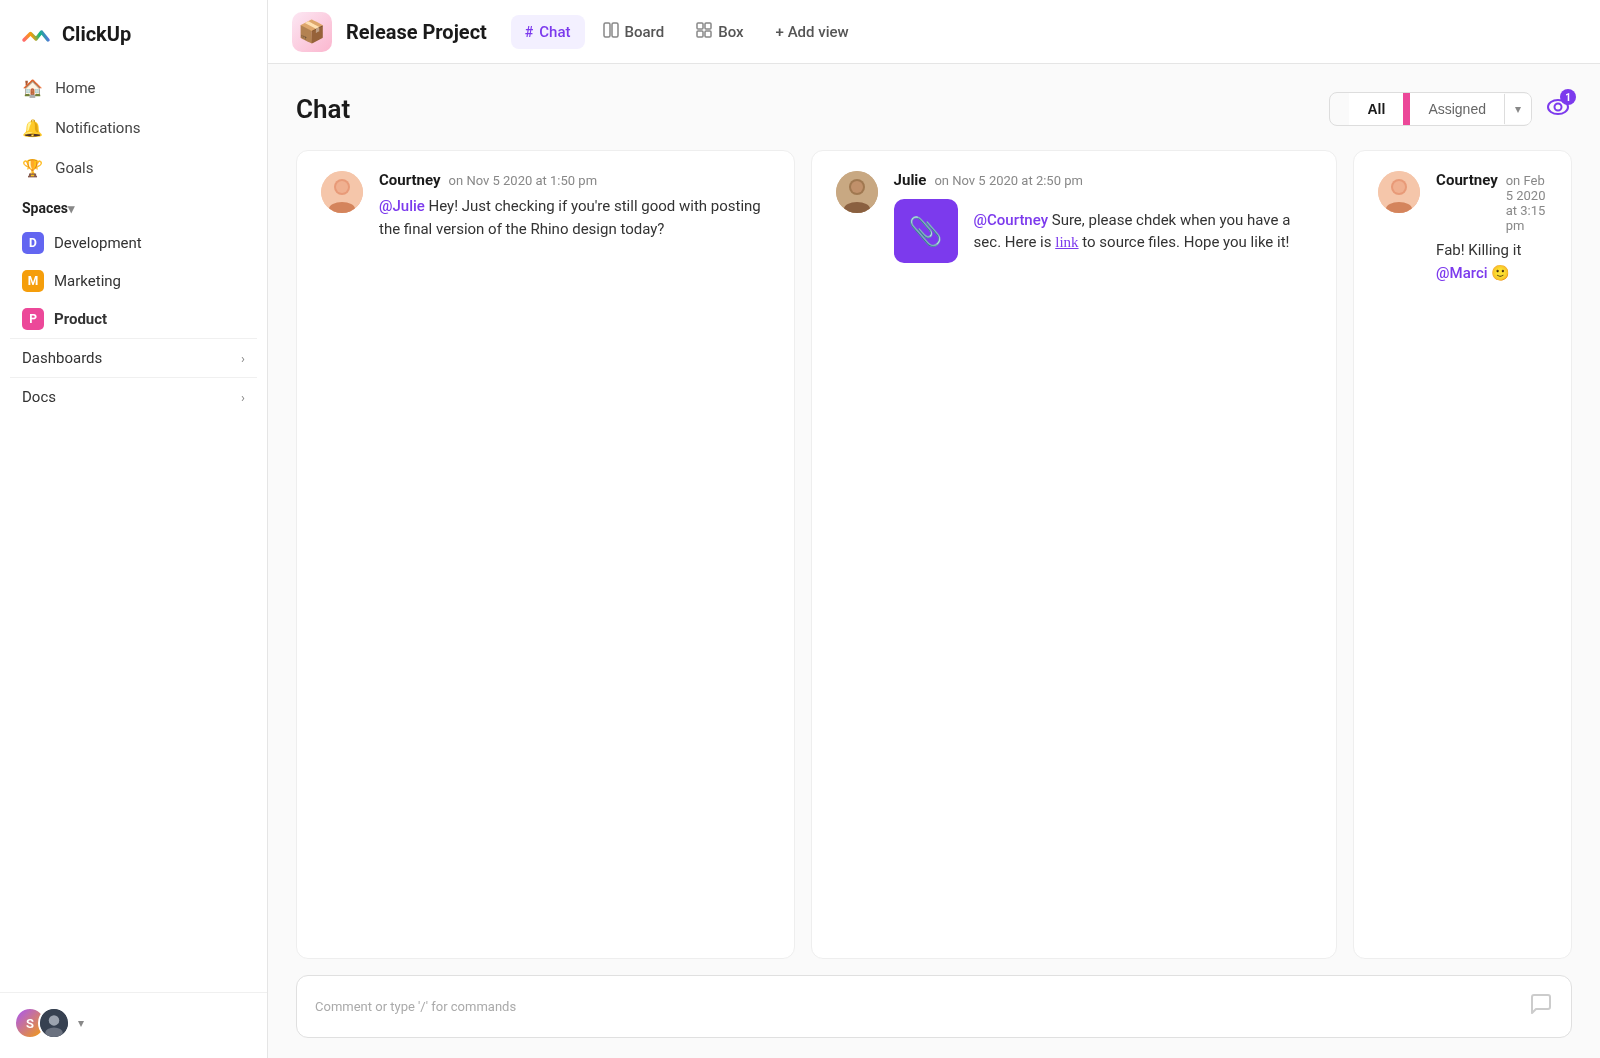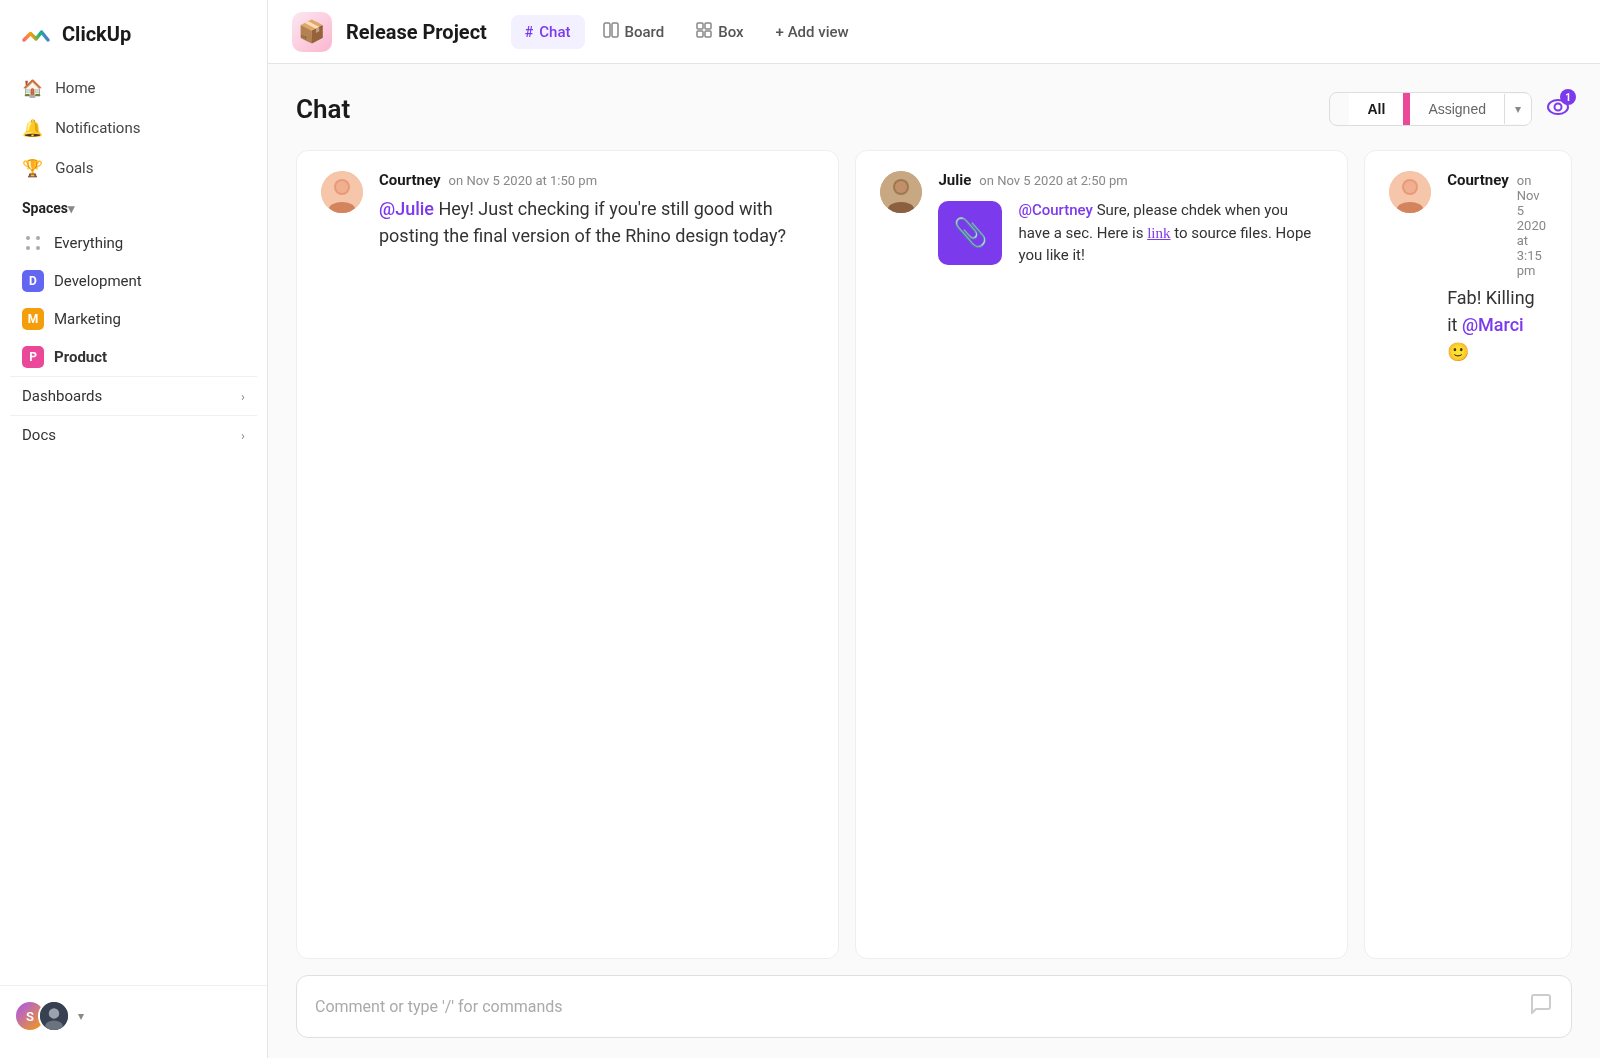--- a/index.html
+++ b/index.html
@@ -14,7 +14,7 @@
       display: flex;
       flex-direction: column;
       height: 100%;
-      padding-bottom: 12px;
+      padding-bottom: 5px;
     }
     .sidebar-logo {
       display: flex;

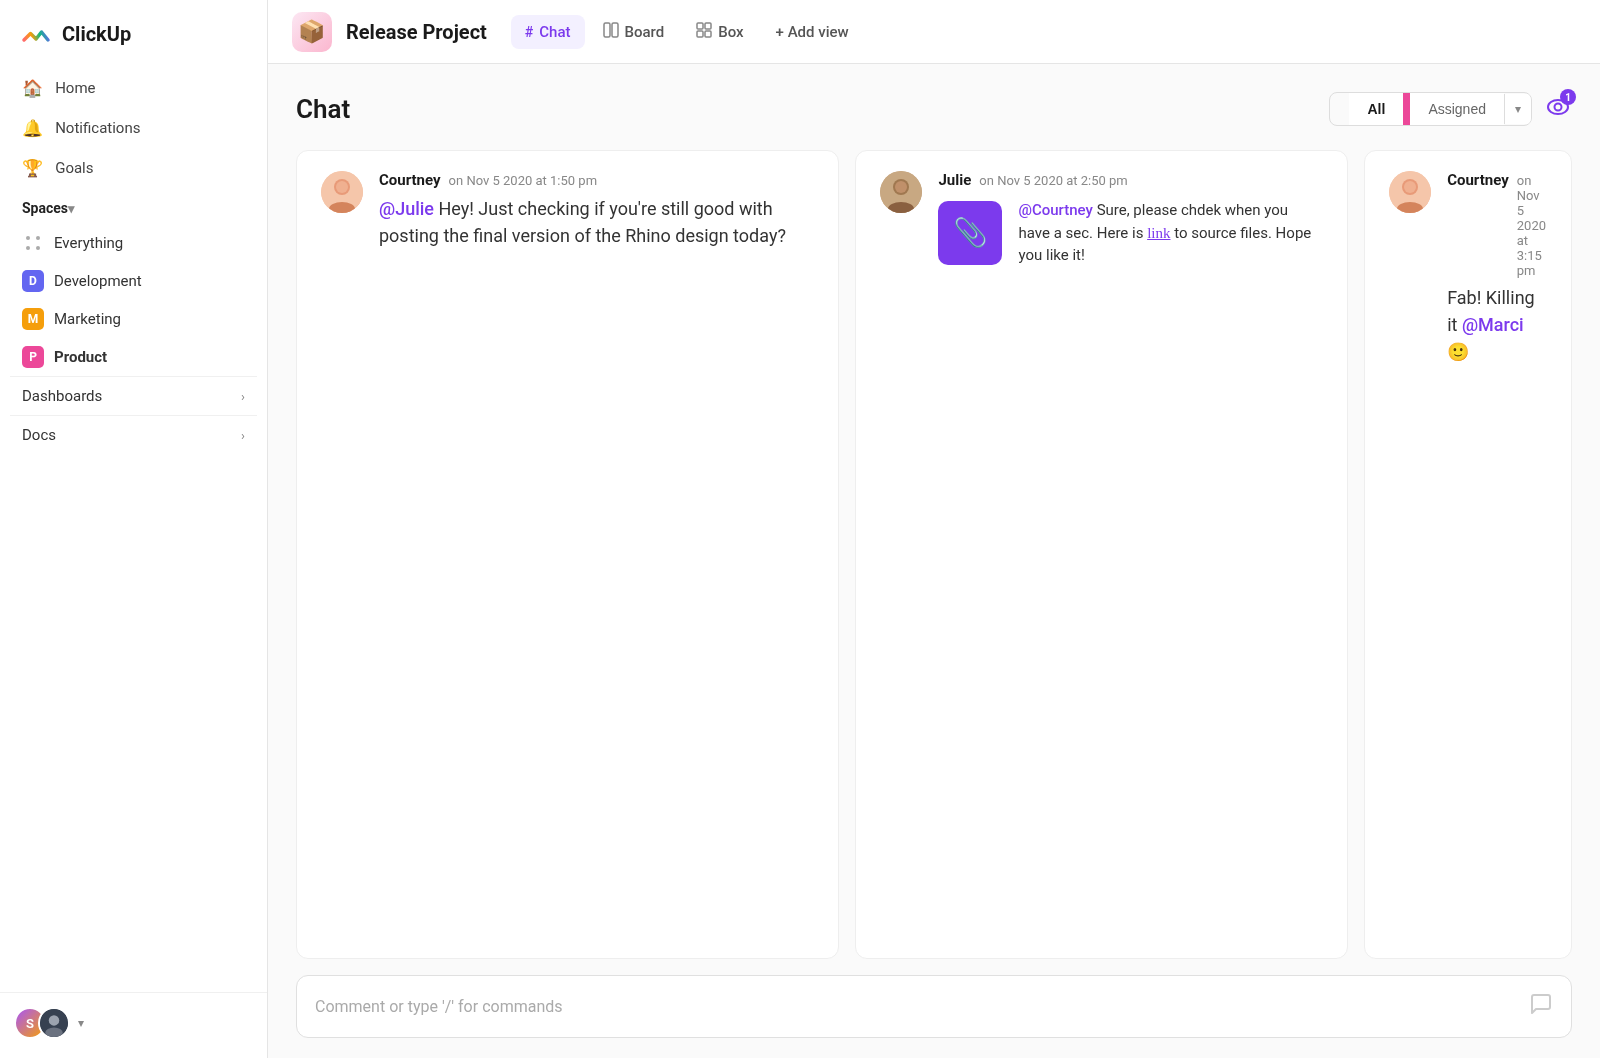--- a/index.html
+++ b/index.html
@@ -585,7 +585,7 @@
         <div class="msg-content">
           <div class="msg-header">
             <span class="msg-author">Courtney</span>
-            <span class="msg-time">on Nov 5 2020 at 3:15 pm</span>
+            <span class="msg-time">on Feb 5 2020 at 3:15 pm</span>
           </div>
           <div class="msg-text">
             <span>Fab! Killing it </span>

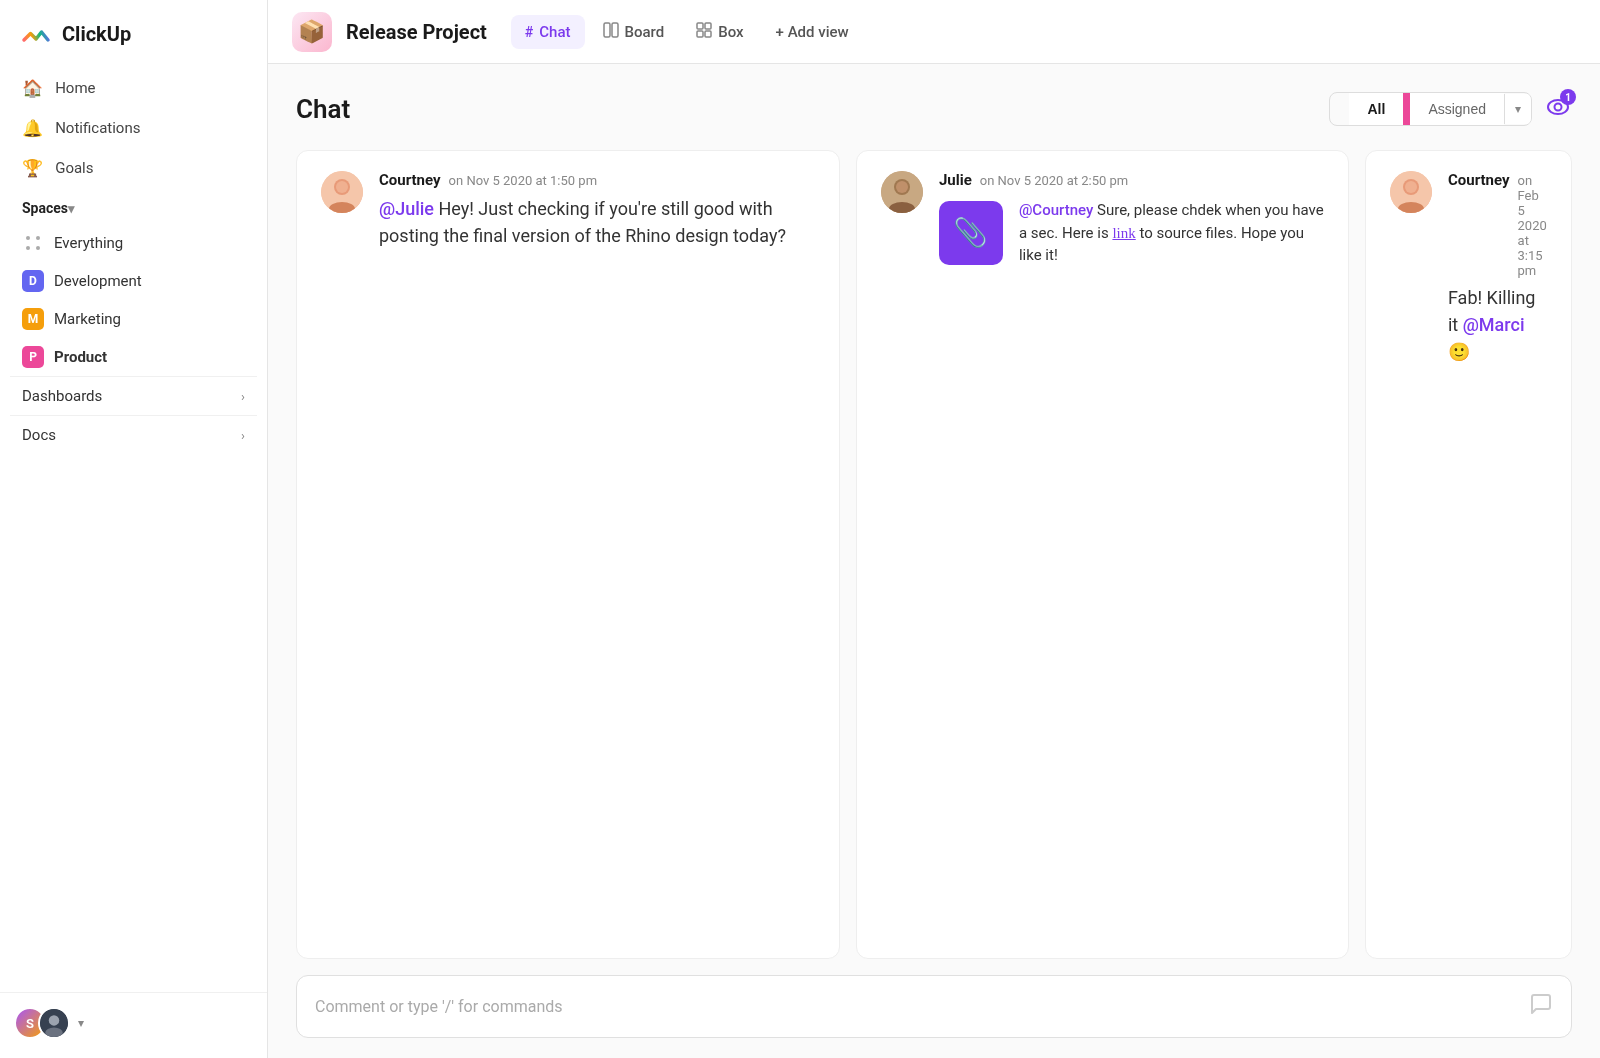--- a/index.html
+++ b/index.html
@@ -317,7 +317,7 @@
     .msg-header { display: flex; align-items: baseline; gap: 8px; margin-bottom: 6px; }
     .msg-author { font-size: 15px; font-weight: 700; color: #1a1a1a; }
     .msg-time { font-size: 13px; color: #888; }
-    .msg-text { font-size: 18px; color: #333; line-height: 1.5; }
+    .msg-text { font-size: 15px; color: #333; line-height: 1.5; }
     .msg-mention { color: #7c3aed; font-weight: 500; }
     .msg-link { color: #7c3aed; text-decoration: underline; cursor: pointer; font-family: Liberation Serif, serif; }
 

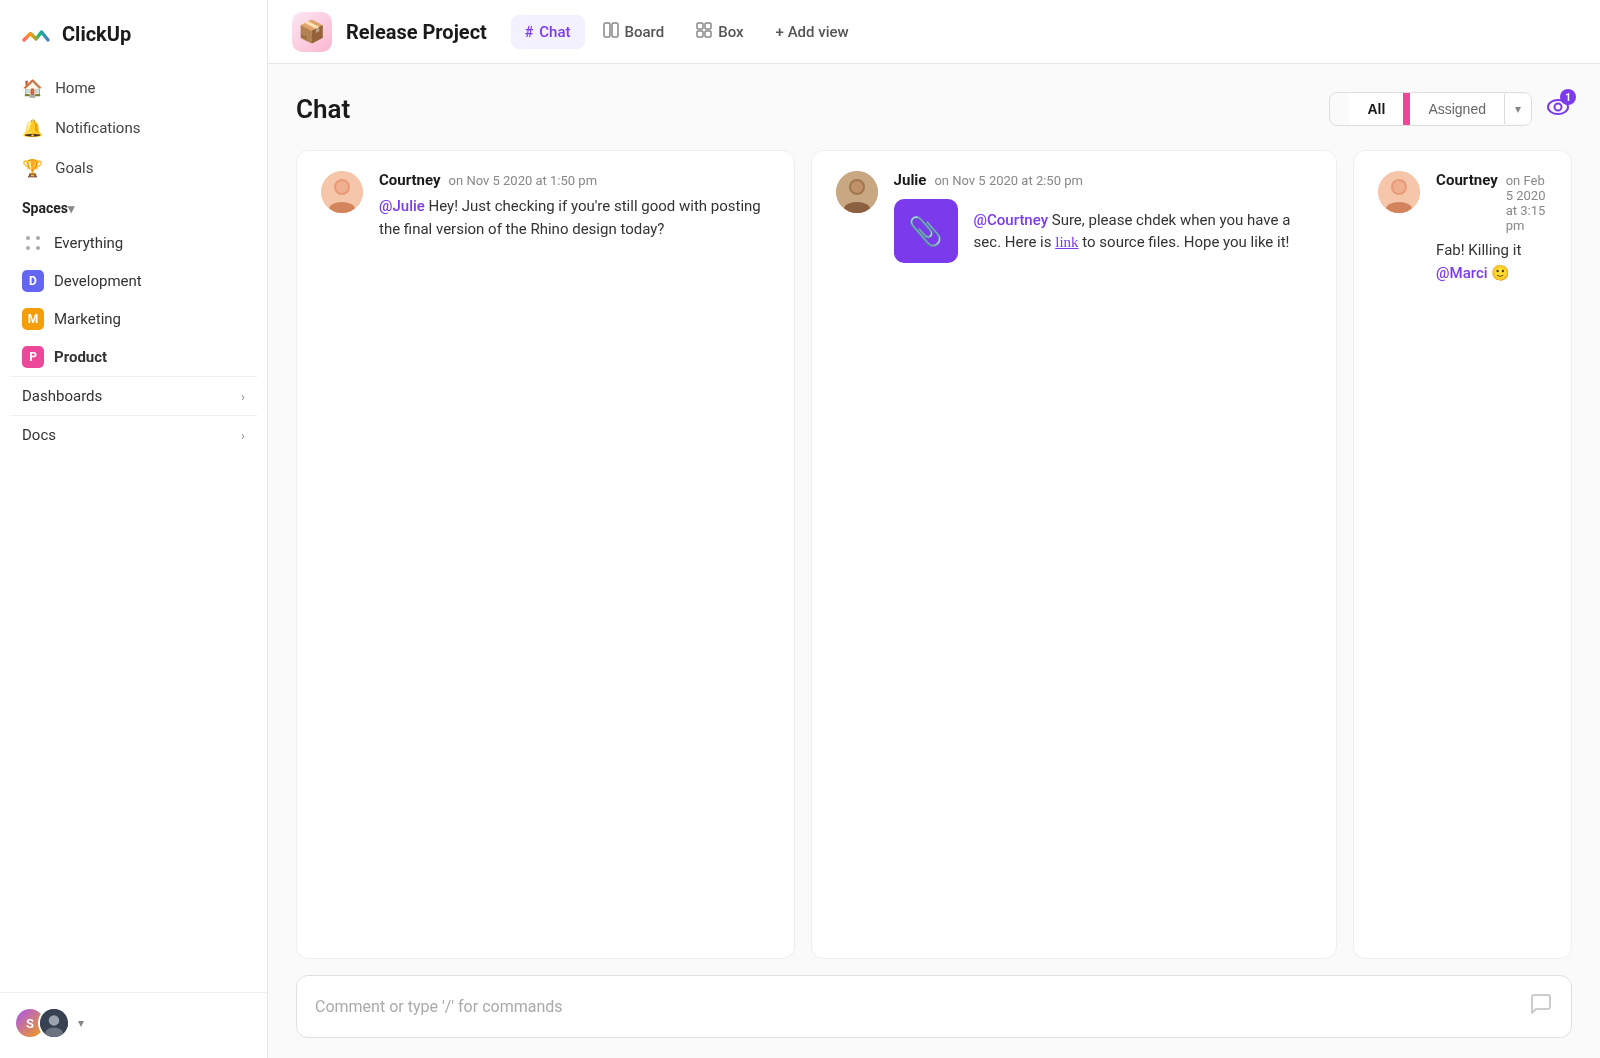--- a/index.html
+++ b/index.html
@@ -414,17 +414,6 @@
       <span class="chevron">▾</span>
     </div>
 
-    <div class="space-item">
-      <span class="space-everything">
-        <svg width="20" height="20" viewBox="0 0 20 20" fill="none">
-          <circle cx="5" cy="5" r="2" fill="#aaa"></circle>
-          <circle cx="15" cy="5" r="2" fill="#aaa"></circle>
-          <circle cx="5" cy="15" r="2" fill="#aaa"></circle>
-          <circle cx="15" cy="15" r="2" fill="#aaa"></circle>
-        </svg>
-      </span>
-      <span>Everything</span>
-    </div>
     <div class="space-item">
       <span class="space-dot" style="background:#6366f1;">D</span>
       <span>Development</span>

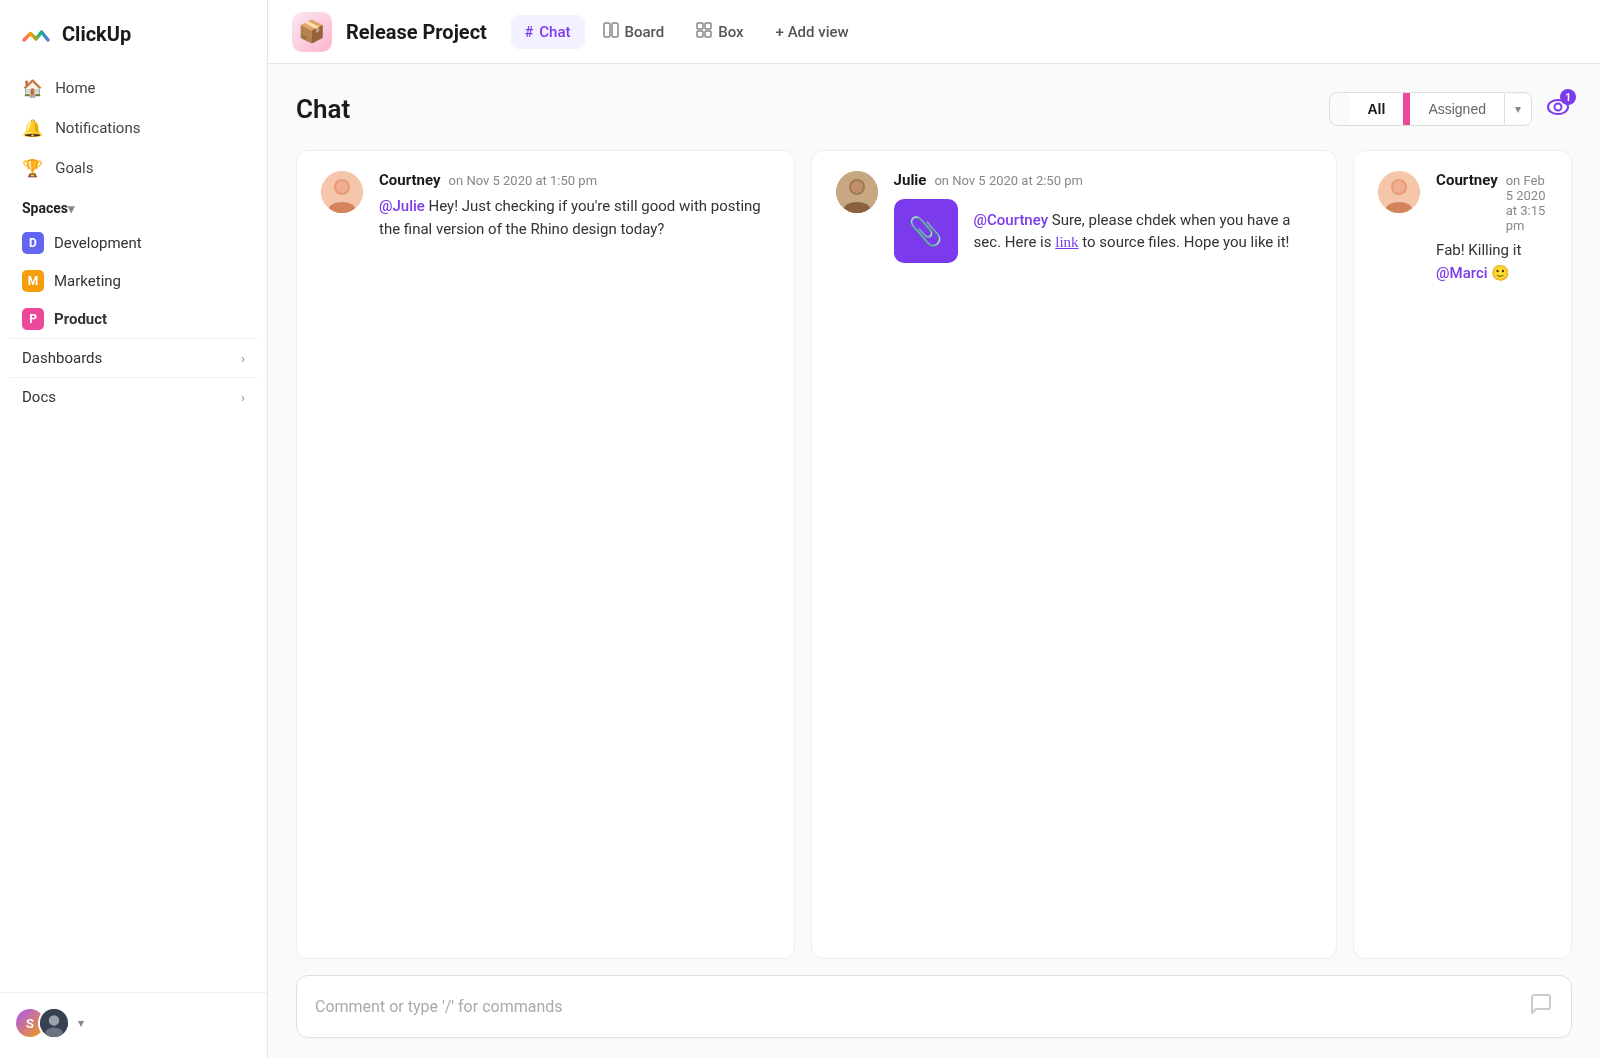--- a/index.html
+++ b/index.html
@@ -356,7 +356,7 @@
       min-height: 56px;
     }
     .comment-placeholder {
-      font-size: 16px;
+      font-size: 13px;
       color: #aaa;
       text-align: right;
     }

